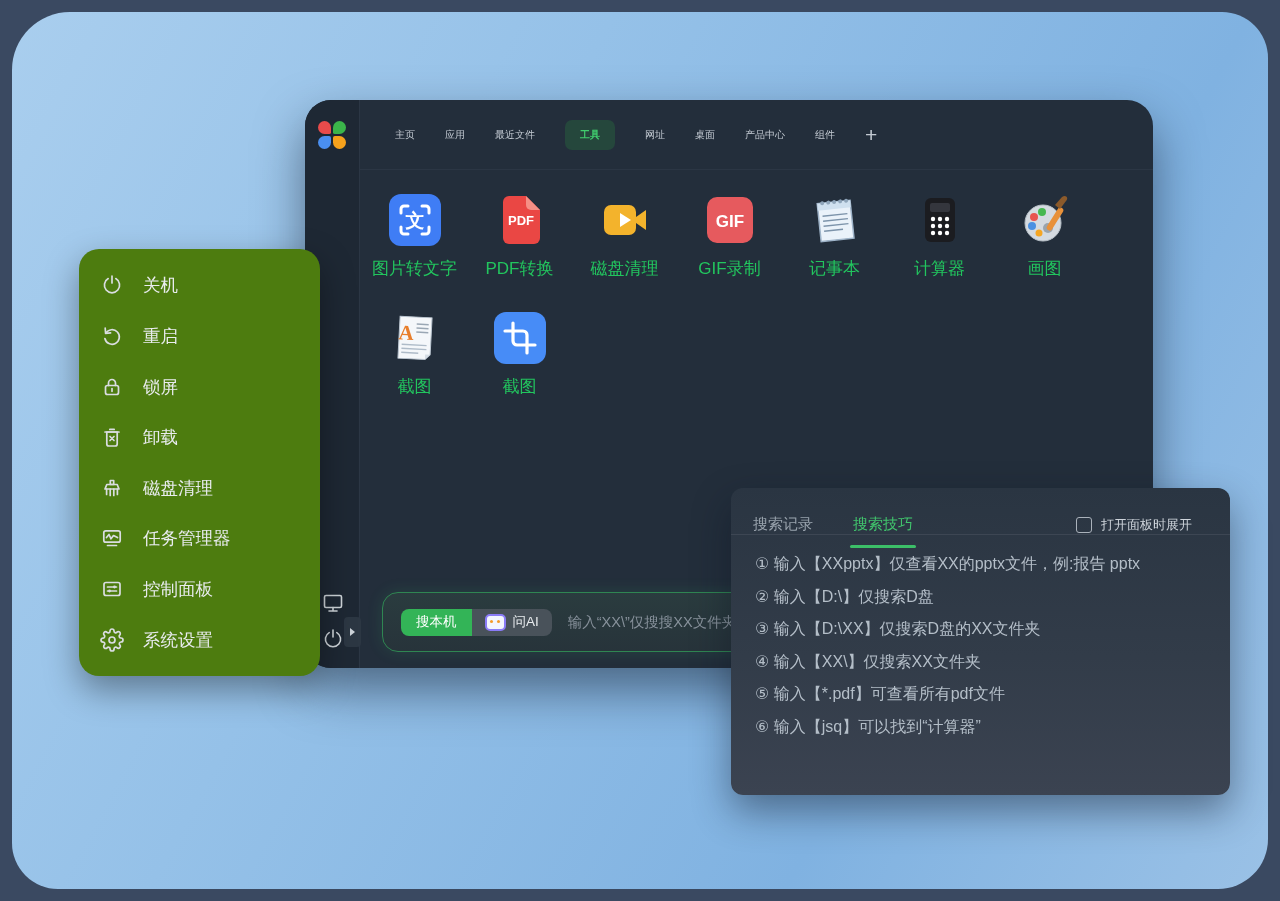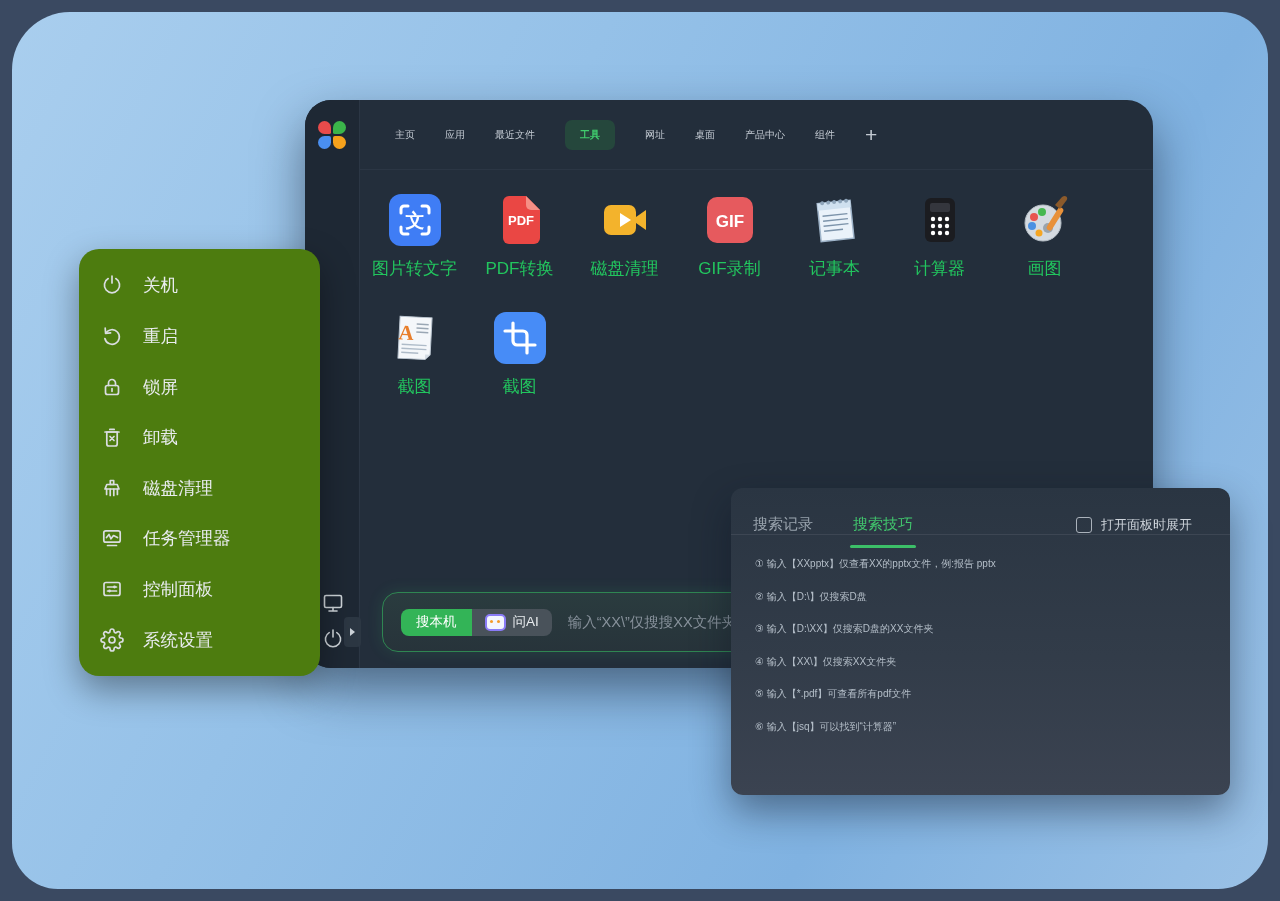--- a/index.html
+++ b/index.html
@@ -76,7 +76,7 @@
     color:#ced4db;font-size:13px;cursor:pointer;}
   .checkbox{width:14px;height:14px;border:1.5px solid #aab2bb;border-radius:3px;flex:none;}
   .tips-list{padding:13px 24px 0;}
-  .tip{font-size:10px;color:#b4bec8;line-height:32.6px;white-space:nowrap;}
+  .tip{font-size:16px;color:#b4bec8;line-height:32.6px;white-space:nowrap;}
 
   .mstroke{stroke:#dadde1;stroke-width:1.7;fill:none;stroke-linecap:round;stroke-linejoin:round;}
   .sstroke{stroke:#cfd5da;stroke-width:1.6;fill:none;stroke-linecap:round;stroke-linejoin:round;}

